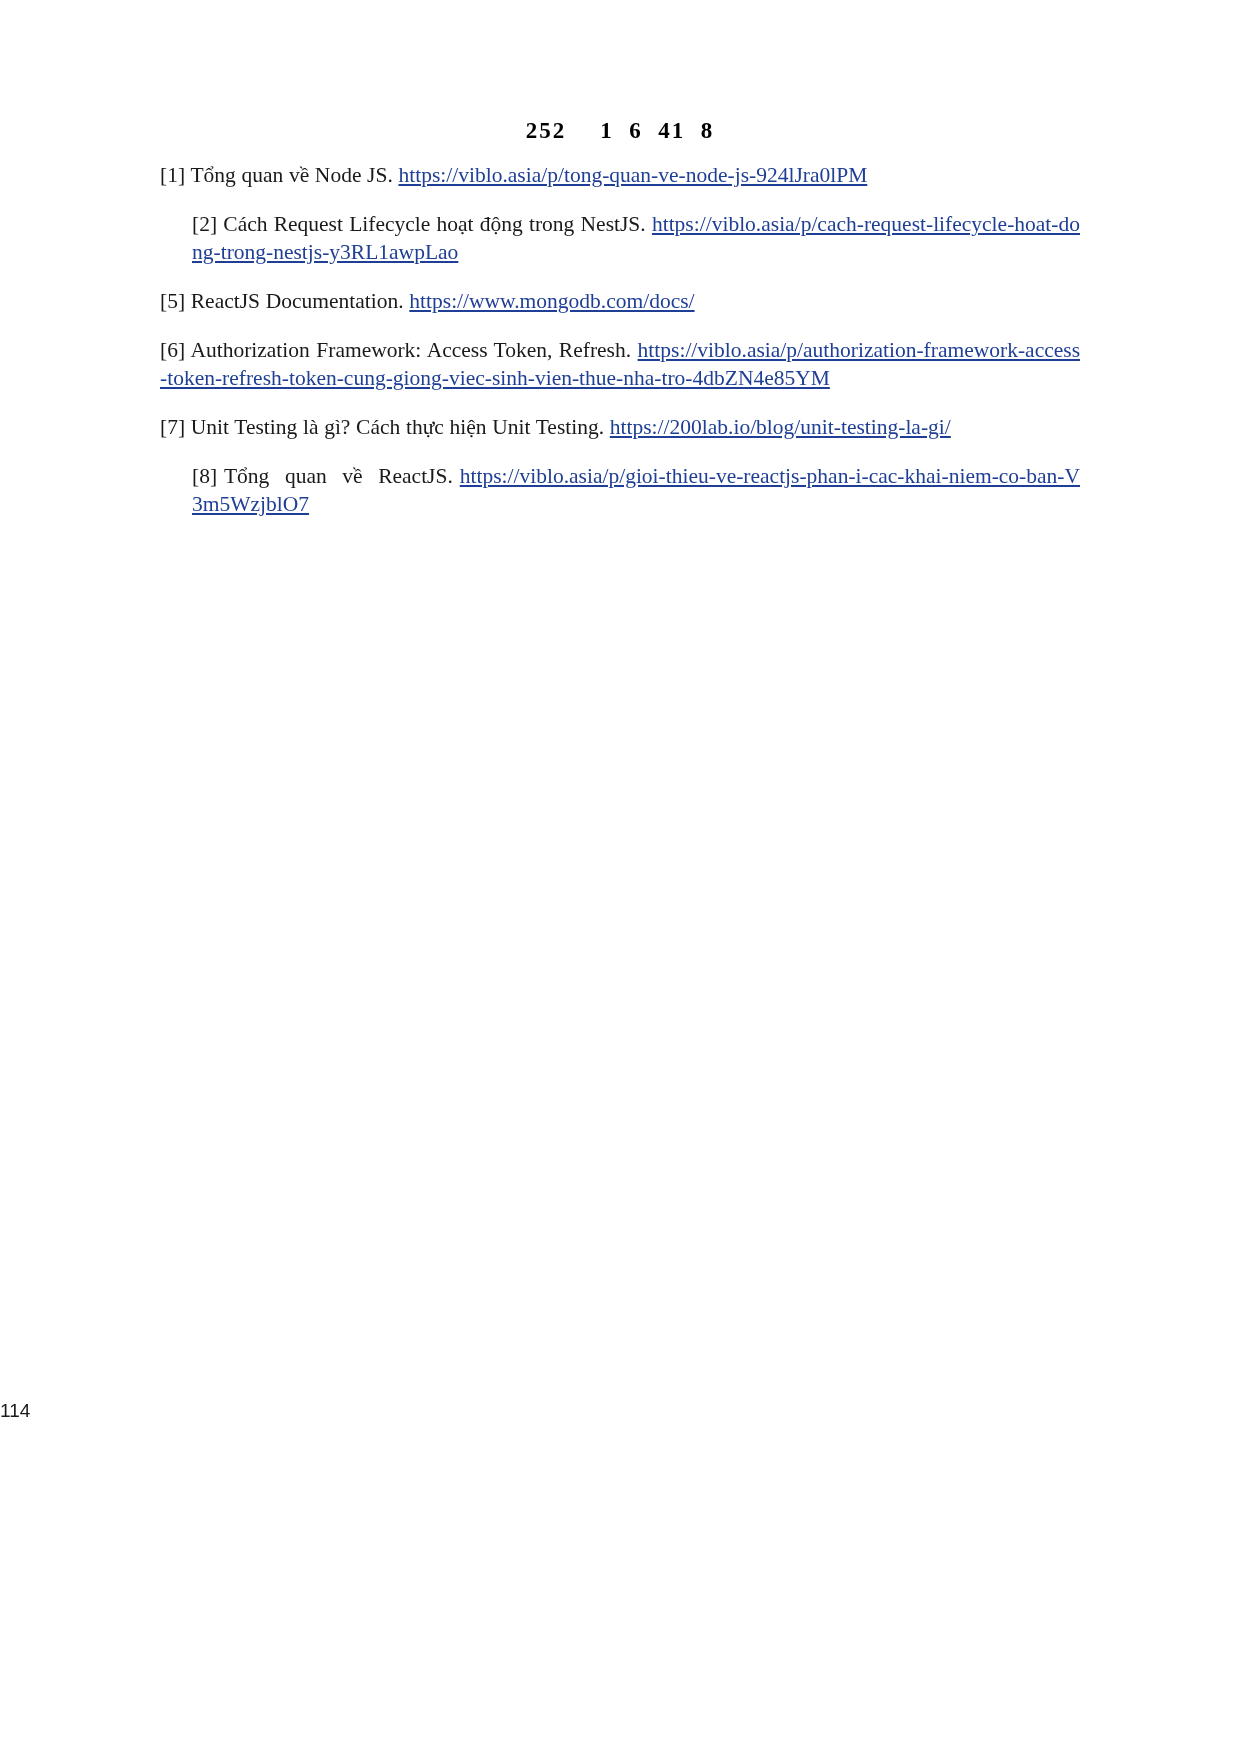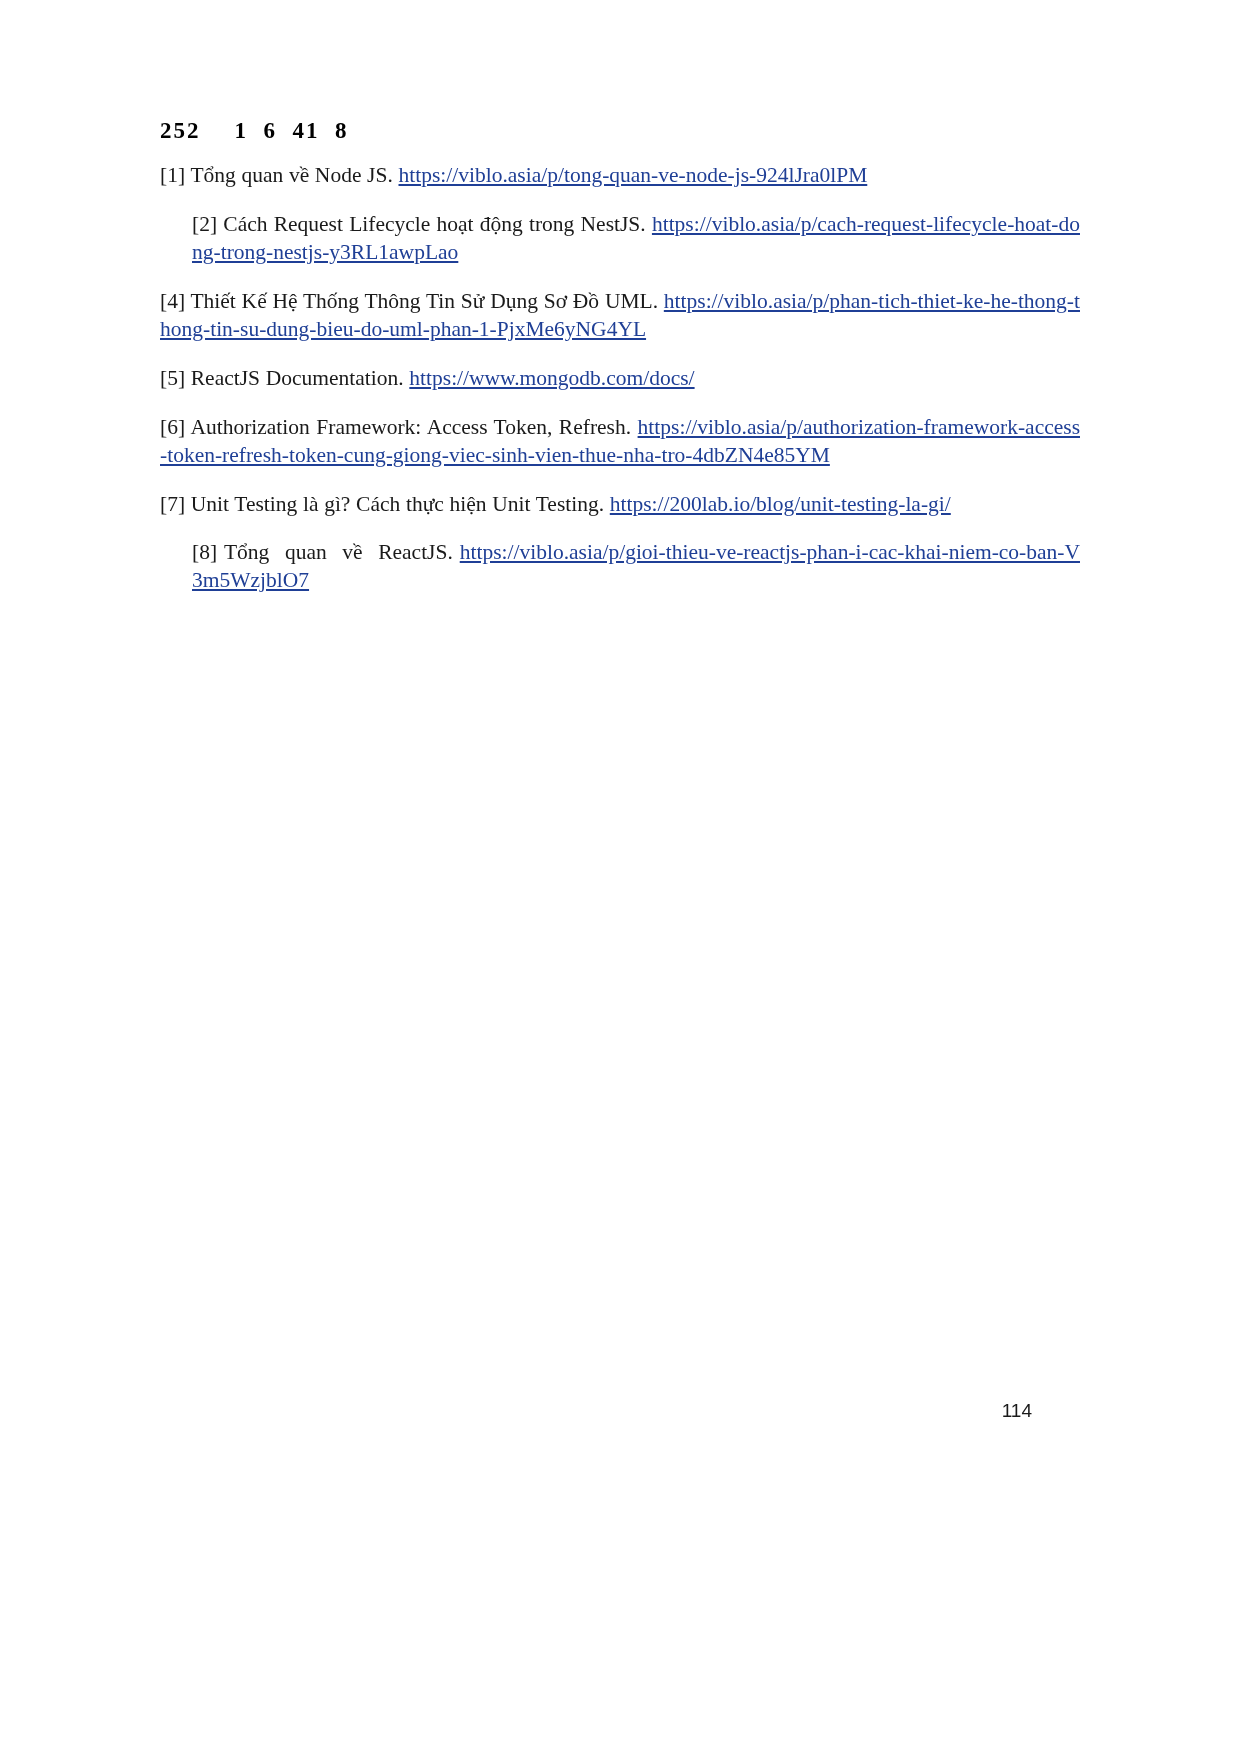--- a/index.html
+++ b/index.html
@@ -30,6 +30,7 @@
     width: 920px;
   }
   .heading-line {
+    text-align: center;
     font-weight: bold;
     font-size: 23px;
     letter-spacing: 2px;

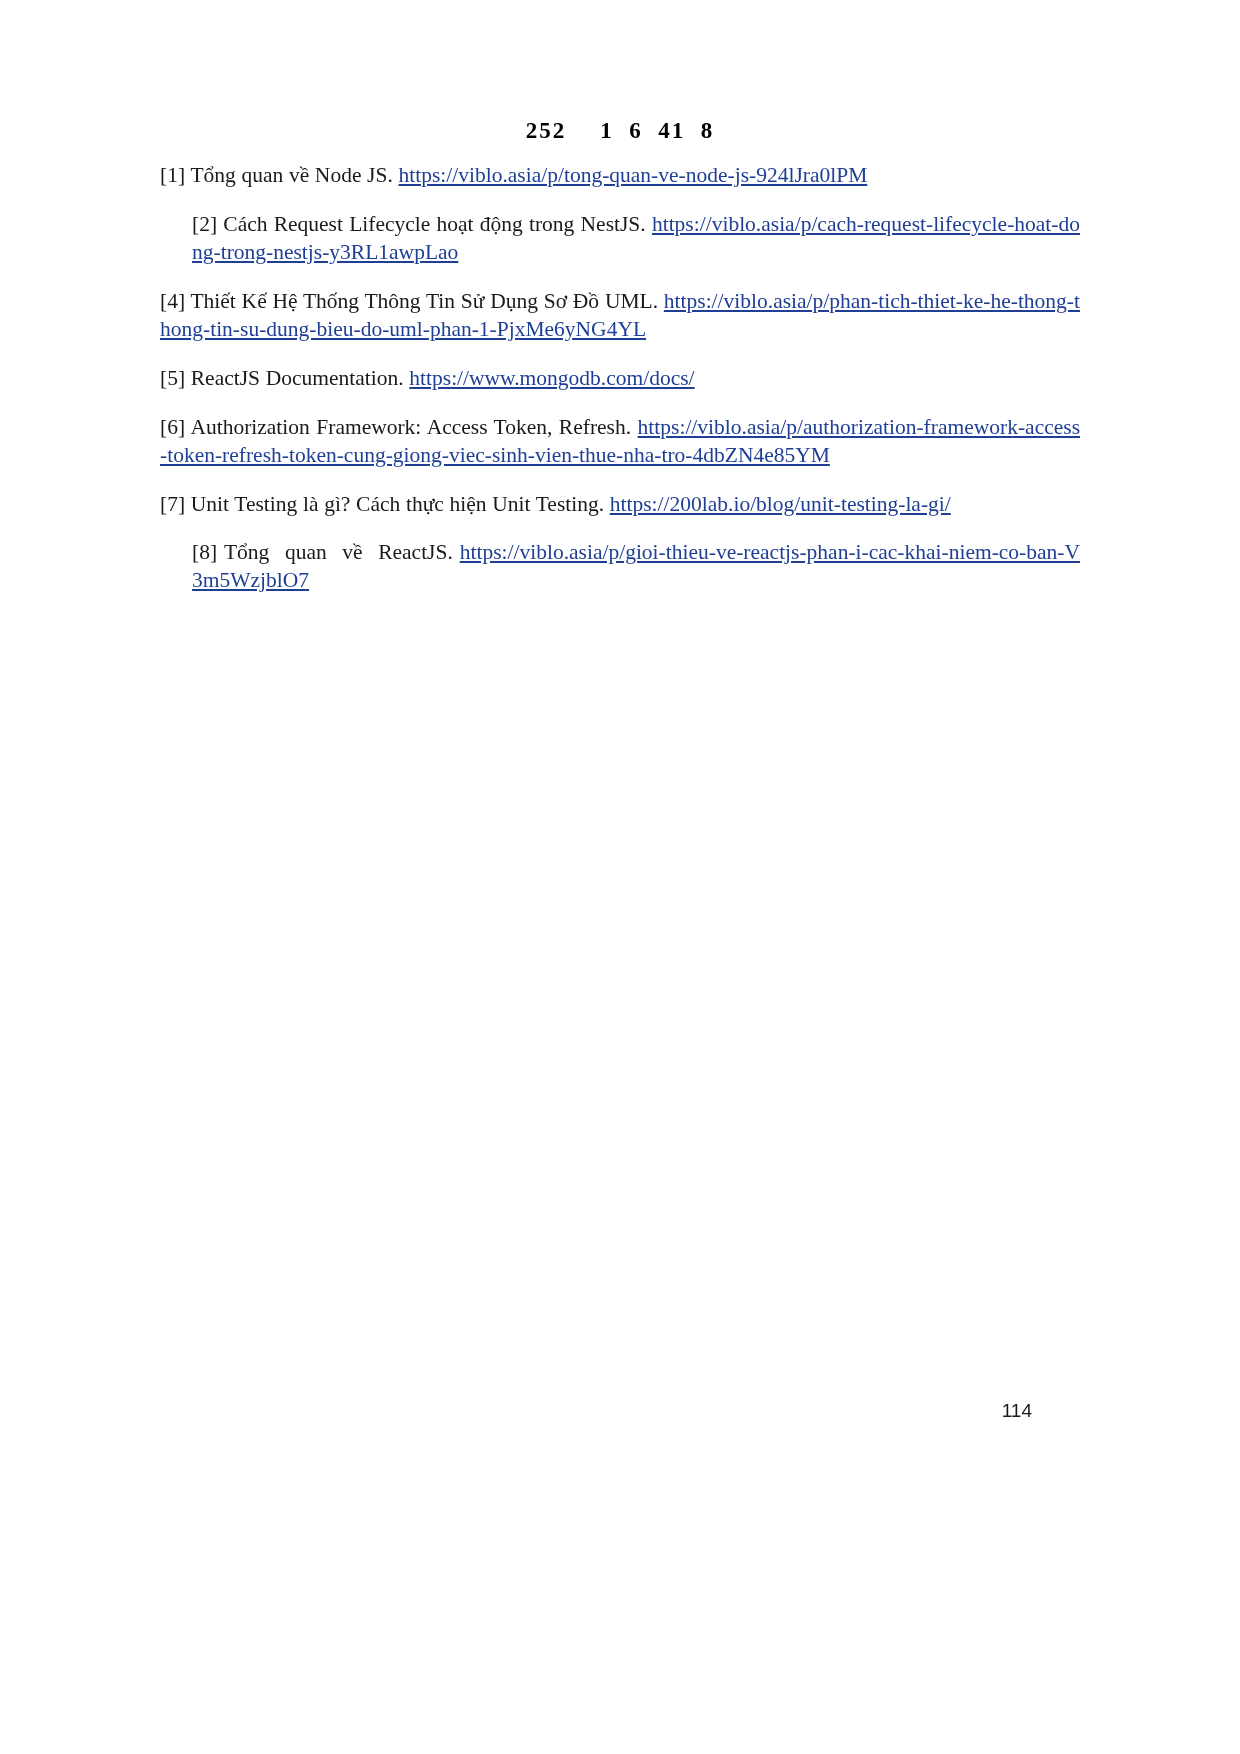--- a/index.html
+++ b/index.html
@@ -101,11 +101,6 @@
     </p>
 
 
-    <p class="ref">
-      <span class="label">[4]</span>
-      <span>Thiết Kế Hệ Thống Thông Tin Sử Dụng Sơ Đồ UML.</span>
-      <a href="#">https://viblo.asia/p/phan-tich-thiet-ke-he-thong-thong-tin-su-dung-bieu-do-uml-phan-1-PjxMe6yNG4YL</a>
-    </p>
 
     <p class="ref">
       <span class="label">[5]</span>

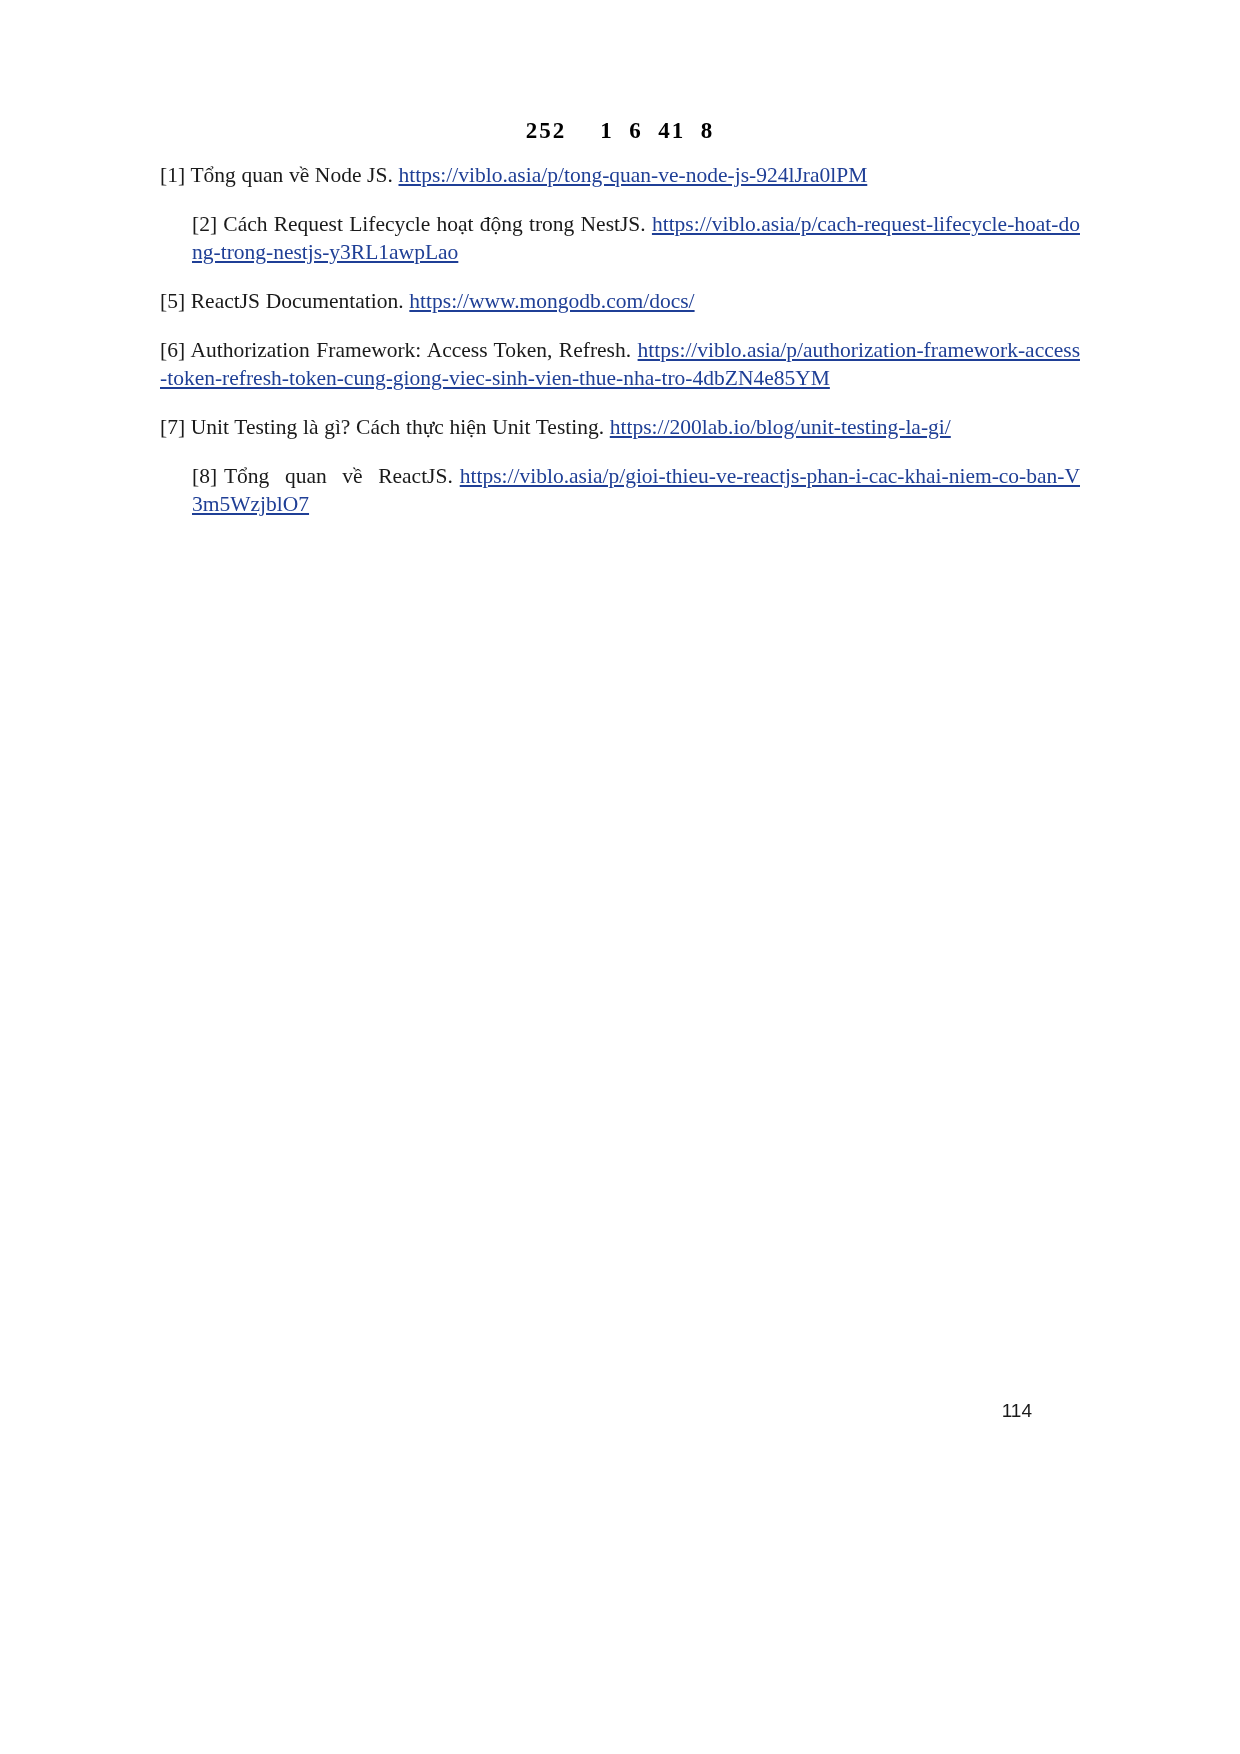--- a/index.html
+++ b/index.html
@@ -68,7 +68,7 @@
     left: 0;
     top: 1400px;
     width: 1032px;
-    text-align: right;
+    text-align: left;
     font-size: 19px;
     font-family: "Liberation Sans", sans-serif;
     color: #1a1a1a;

